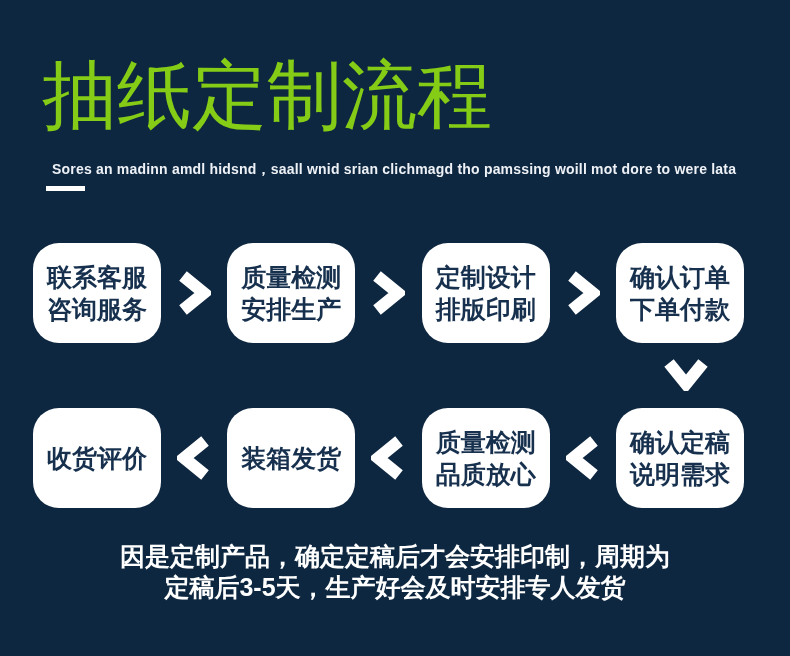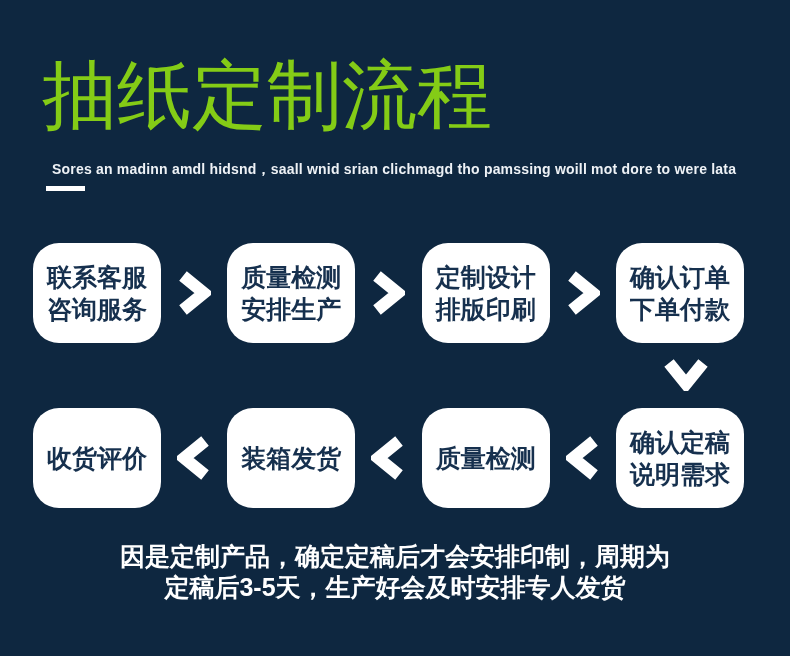--- a/index.html
+++ b/index.html
@@ -173,6 +173,7 @@
       </div>
       <div class="step-box">
         <span>质量检测</span>
+        <span>品质放心</span>
       </div>
       <div class="arrow">
         <svg width="34" height="44" viewBox="0 0 34 44">

